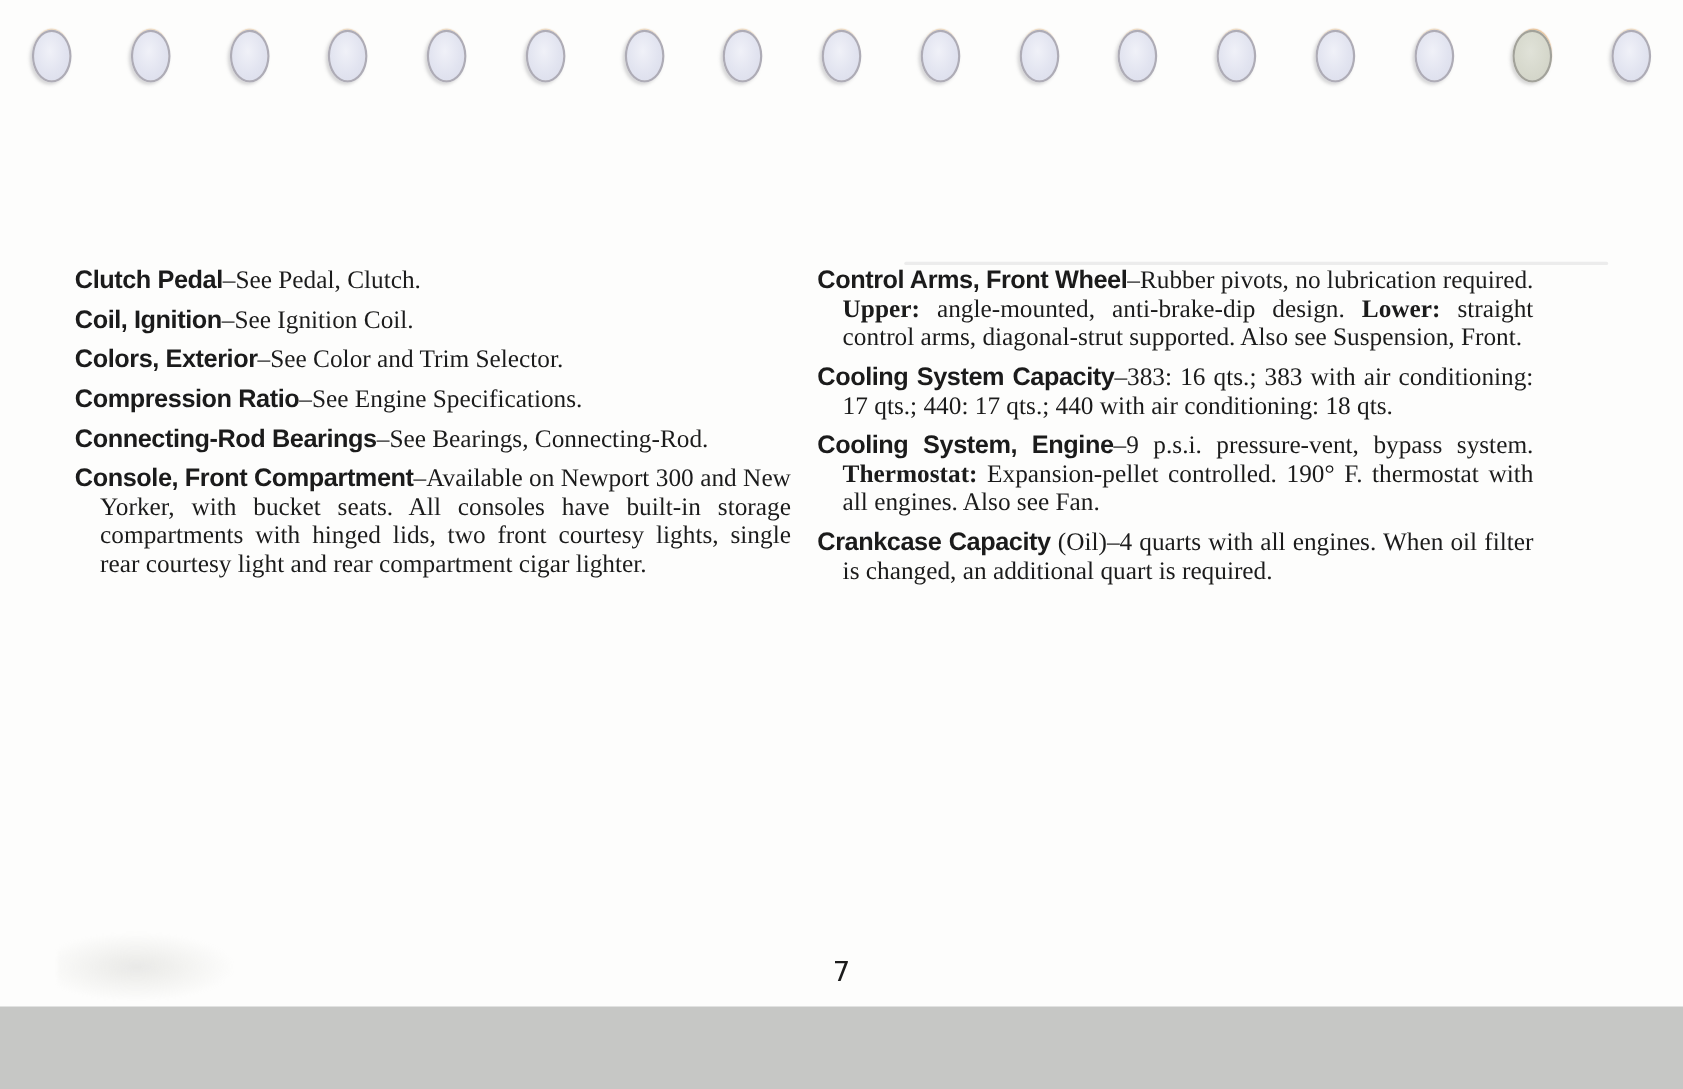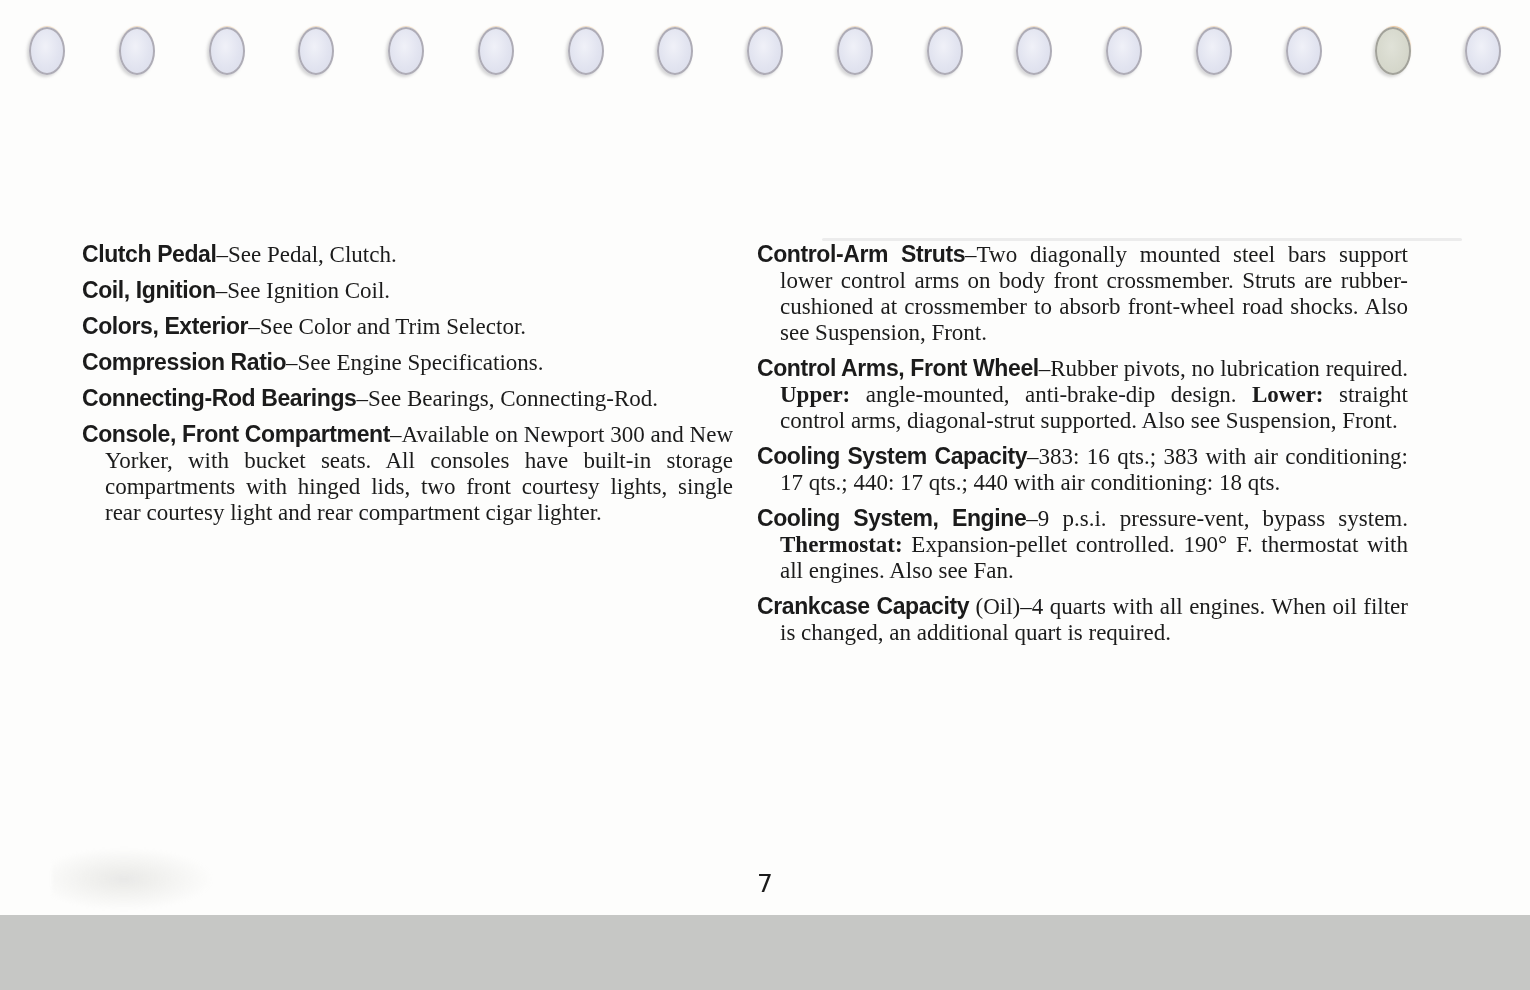--- a/index.html
+++ b/index.html
@@ -56,7 +56,7 @@
   .content {
     position: absolute;
     top: 241px;
-    left: 82px;
+    left: 68px;
     width: 1362px;
     display: flex;
     column-gap: 24px;

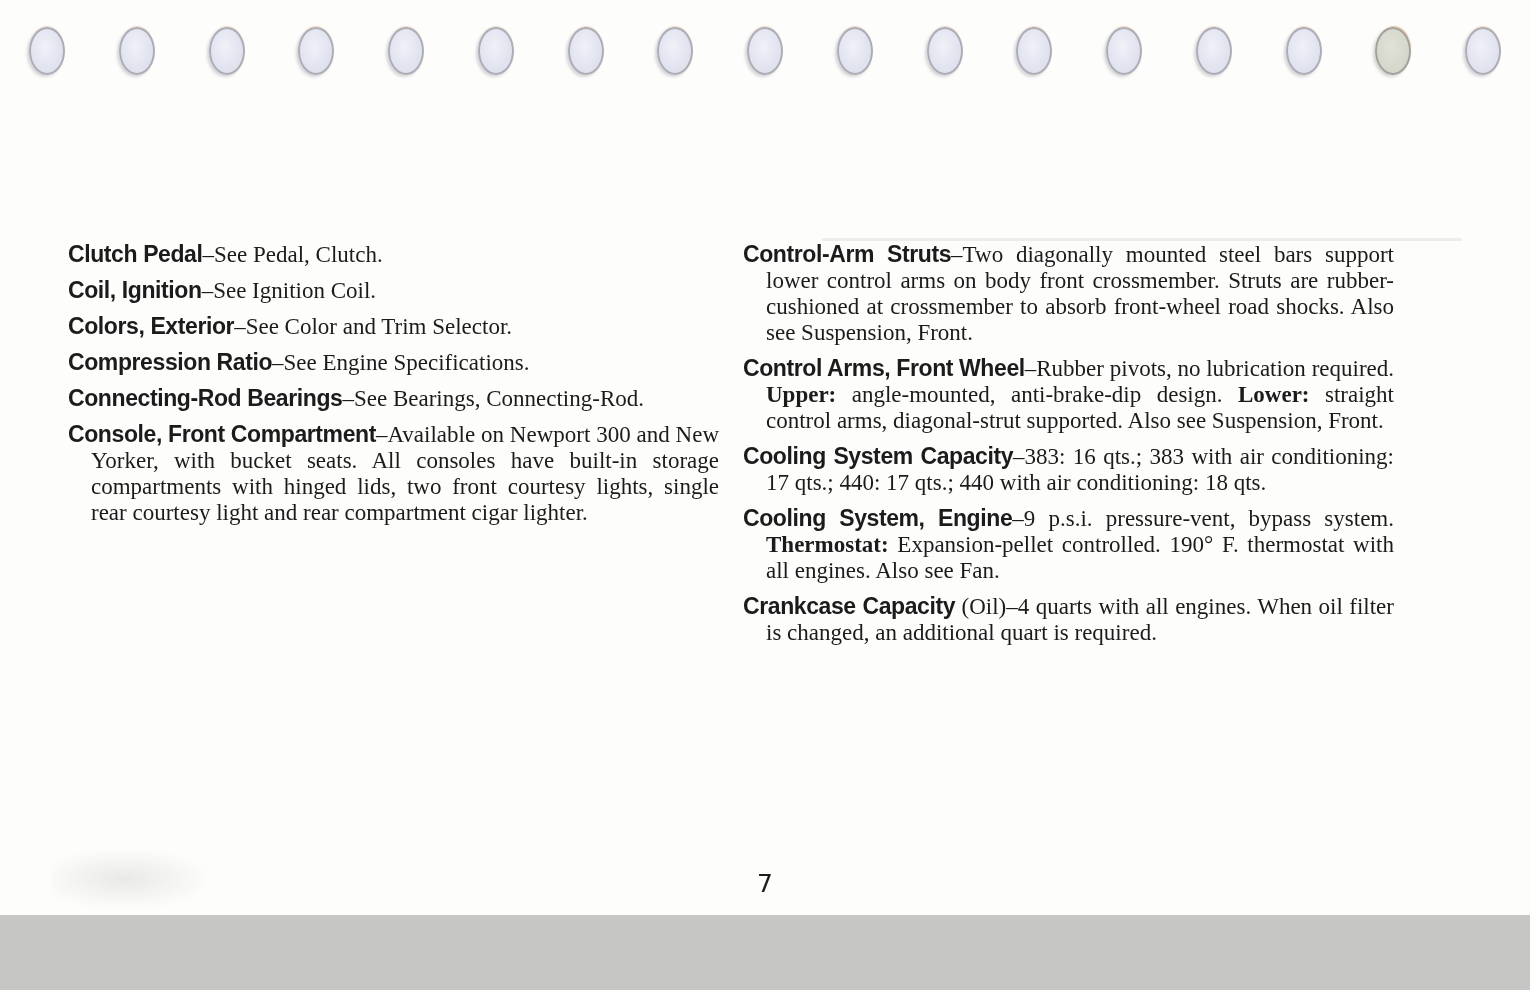--- a/index.html
+++ b/index.html
@@ -164,7 +164,6 @@
         <p class="entry"><span class="seg-term">Console, Front Compartment</span><span class="seg-body">–Available on Newport 300 and New Yorker, with bucket seats. All consoles have built-in storage compartments with hinged lids, two front courtesy lights, single rear courtesy light and rear compartment cigar lighter.</span></p>
       </div>
     <div class="column">
-        <p class="entry"><span class="seg-term">Control-Arm Struts</span><span class="seg-body">–Two diagonally mounted steel bars support lower control arms on body front crossmember. Struts are rubber-cushioned at crossmember to absorb front-wheel road shocks. Also see Suspension, Front.</span></p>
         <p class="entry"><span class="seg-term">Control Arms, Front Wheel</span><span class="seg-body">–Rubber pivots, no lubrication required. </span><span class="seg-bold-body">Upper:</span><span class="seg-body"> angle-mounted, anti-brake-dip design. </span><span class="seg-bold-body">Lower:</span><span class="seg-body"> straight control arms, diagonal-strut supported. Also see Suspension, Front.</span></p>
         <p class="entry"><span class="seg-term">Cooling System Capacity</span><span class="seg-body">–383: 16 qts.; 383 with air conditioning: 17 qts.; 440: 17 qts.; 440 with air conditioning: 18 qts.</span></p>
         <p class="entry"><span class="seg-term">Cooling System, Engine</span><span class="seg-body">–9 p.s.i. pressure-vent, bypass system. </span><span class="seg-bold-body">Thermostat:</span><span class="seg-body"> Expansion-pellet controlled. 190° F. thermostat with all engines. Also see Fan.</span></p>

